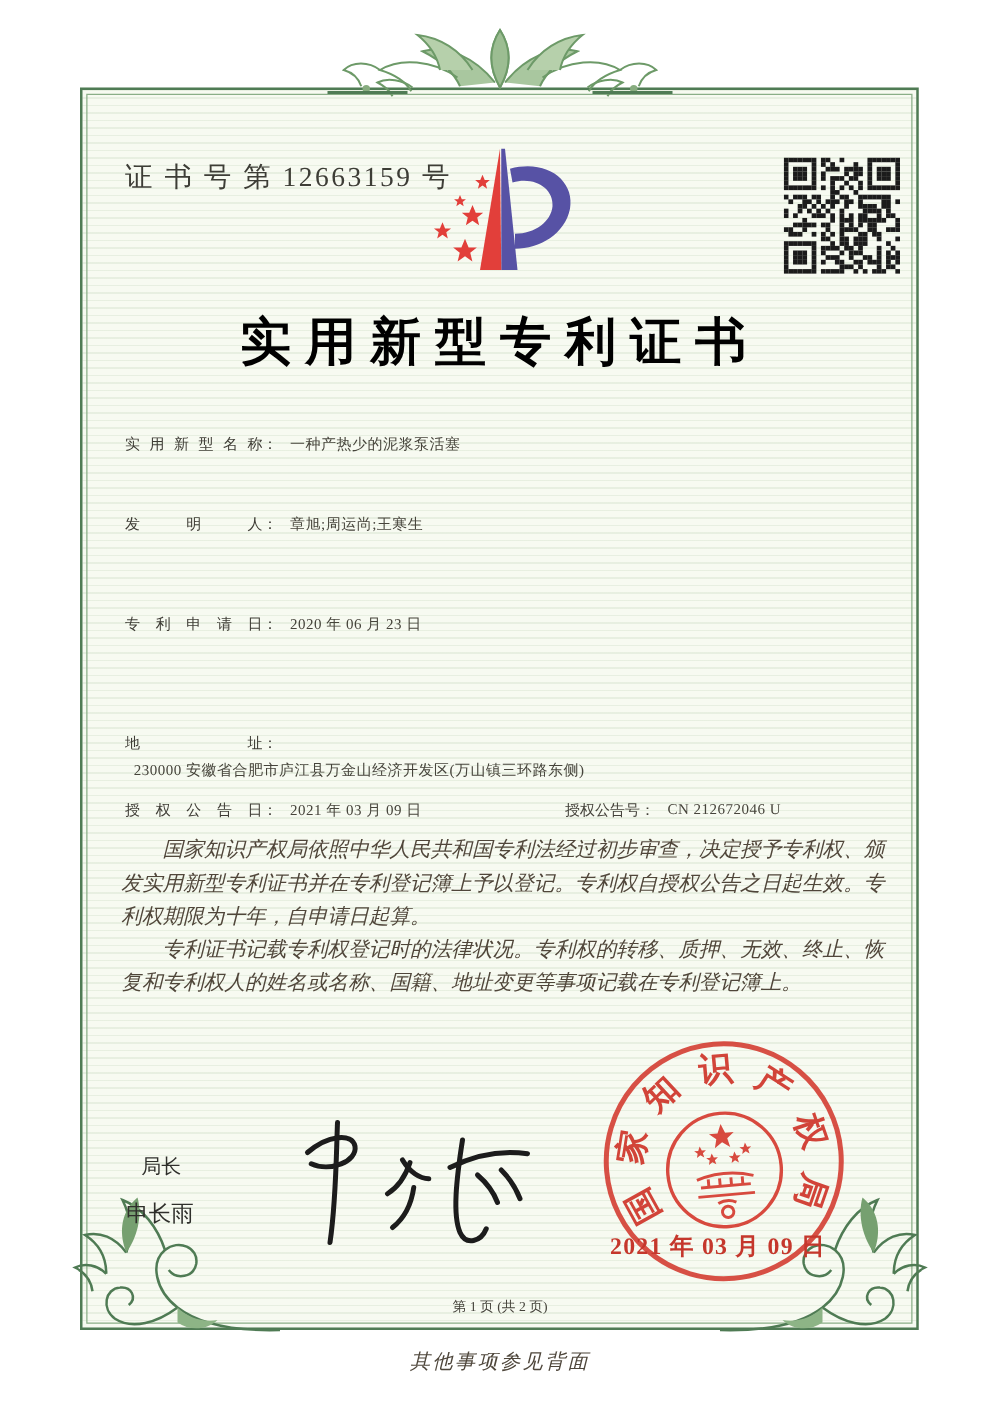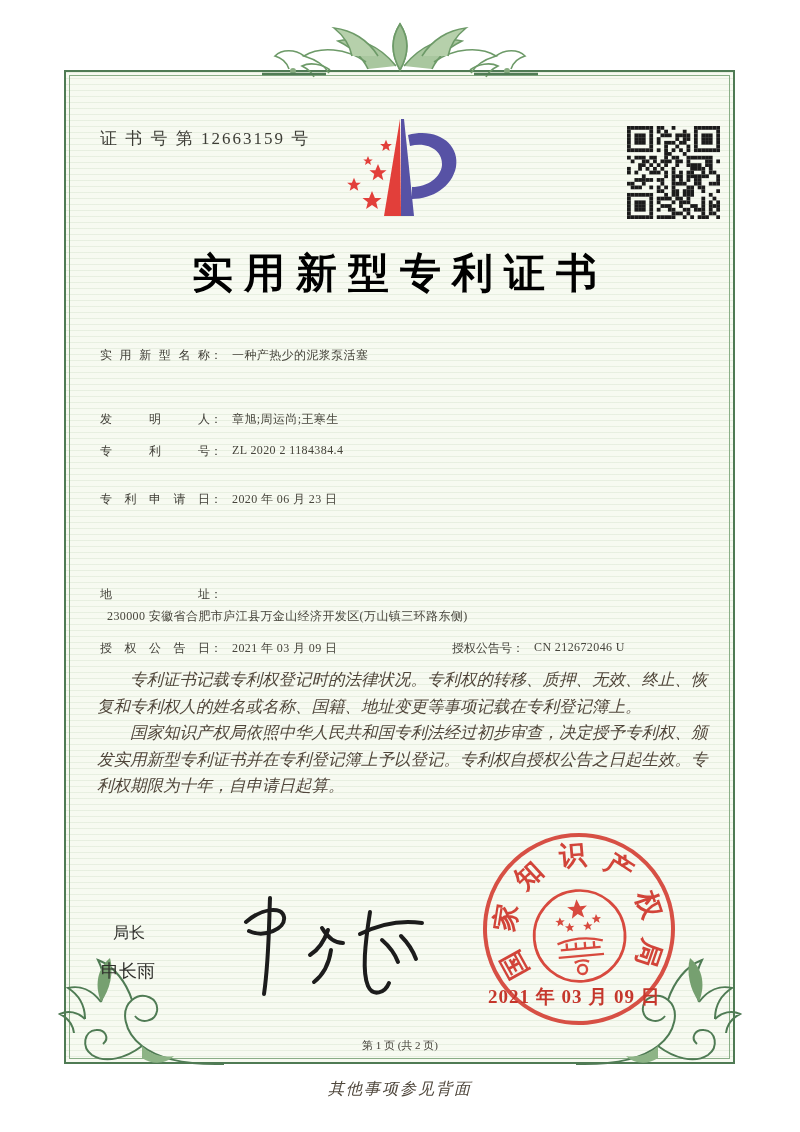--- a/index.html
+++ b/index.html
@@ -30,7 +30,7 @@
 
   
   .cert-no{
-    position:absolute;left:100px;top:127px;font-size:17px;color:#3d3d36;
+    position:absolute;left:100px;top:127px;font-size:22px;color:#3d3d36;
     letter-spacing:2px;
     font-family:Liberation Serif, serif;
   }

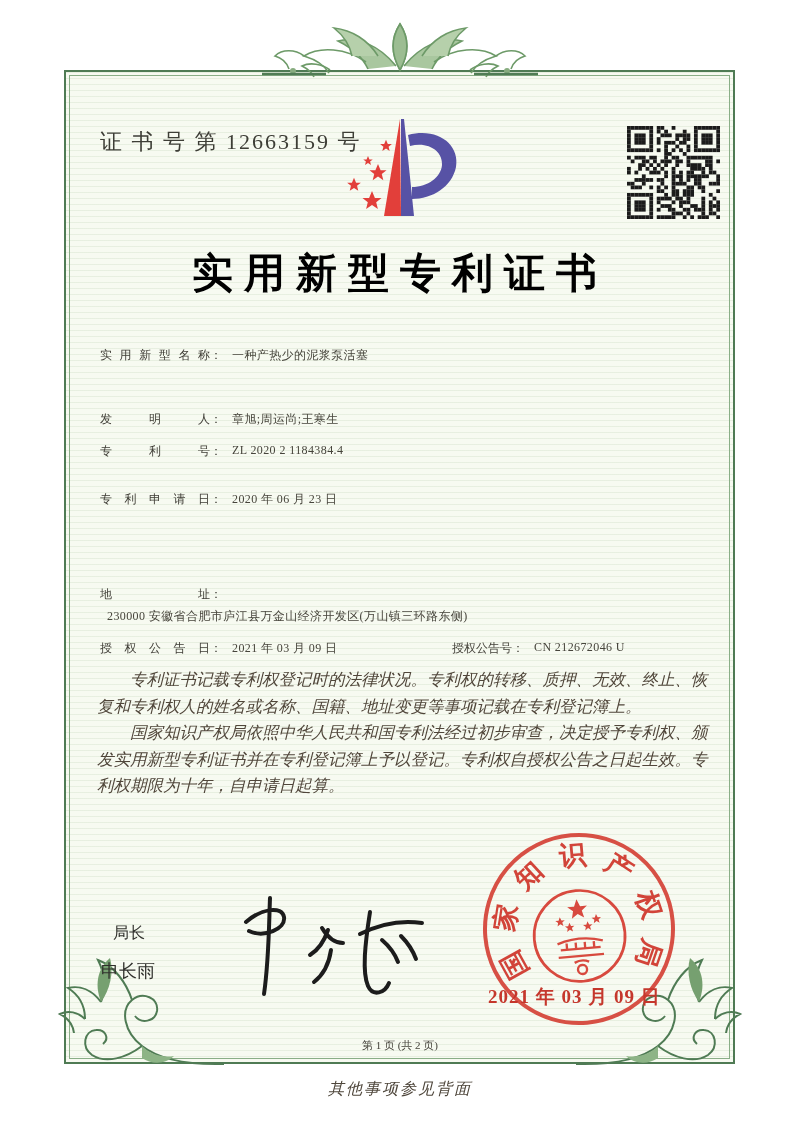--- a/index.html
+++ b/index.html
@@ -487,10 +487,6 @@
     <span class="flabel">发明人</span><span class="fcolon">：</span>
     <span class="fvalue">章旭;周运尚;王寒生</span>
   </div>
-  <div class="row" style="top:443px">
-    <span class="flabel">专利号</span><span class="fcolon">：</span>
-    <span class="fvalue">ZL 2020 2 1184384.4</span>
-  </div>
   <div class="row" style="top:491px">
     <span class="flabel">专利申请日</span><span class="fcolon">：</span>
     <span class="fvalue">2020 年 06 月 23 日</span>

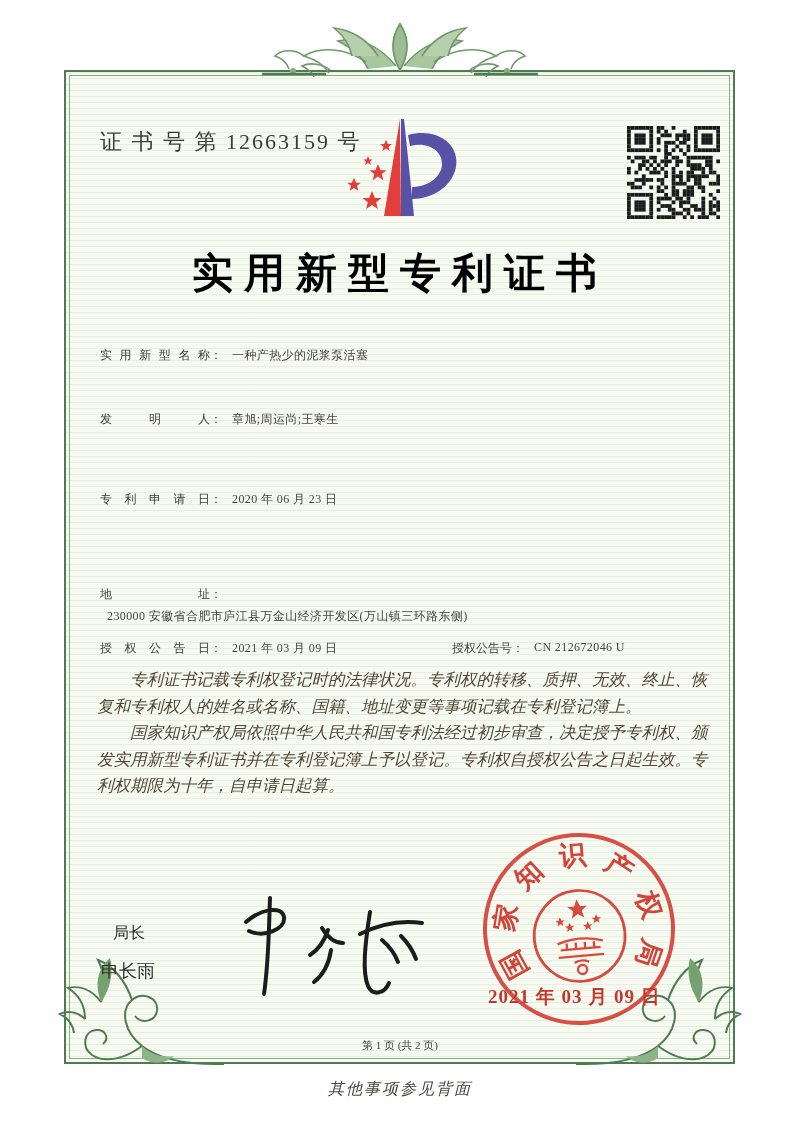--- a/index.html
+++ b/index.html
@@ -505,8 +505,8 @@
   </div>
 
   <div class="bodytext">
+    <p>国家知识产权局依照中华人民共和国专利法经过初步审查，决定授予专利权、颁发实用新型专利证书并在专利登记簿上予以登记。专利权自授权公告之日起生效。专利权期限为十年，自申请日起算。</p>
     <p>专利证书记载专利权登记时的法律状况。专利权的转移、质押、无效、终止、恢复和专利权人的姓名或名称、国籍、地址变更等事项记载在专利登记簿上。</p>
-    <p>国家知识产权局依照中华人民共和国专利法经过初步审查，决定授予专利权、颁发实用新型专利证书并在专利登记簿上予以登记。专利权自授权公告之日起生效。专利权期限为十年，自申请日起算。</p>
   </div>
 
   <div class="sign-title">局长</div>

